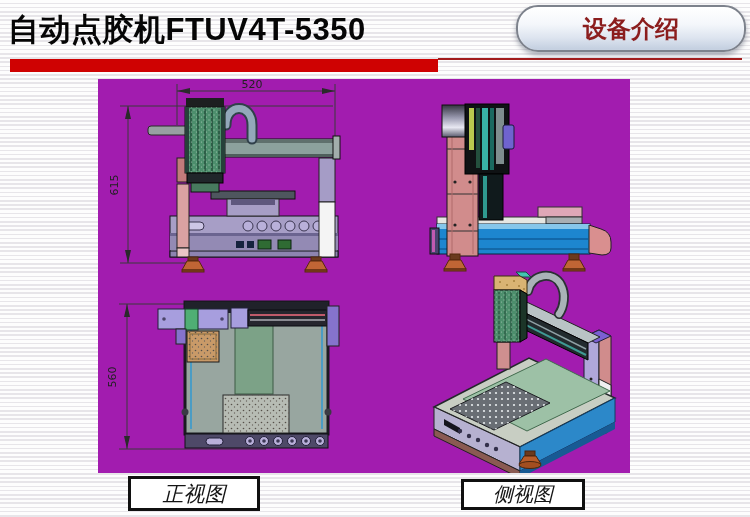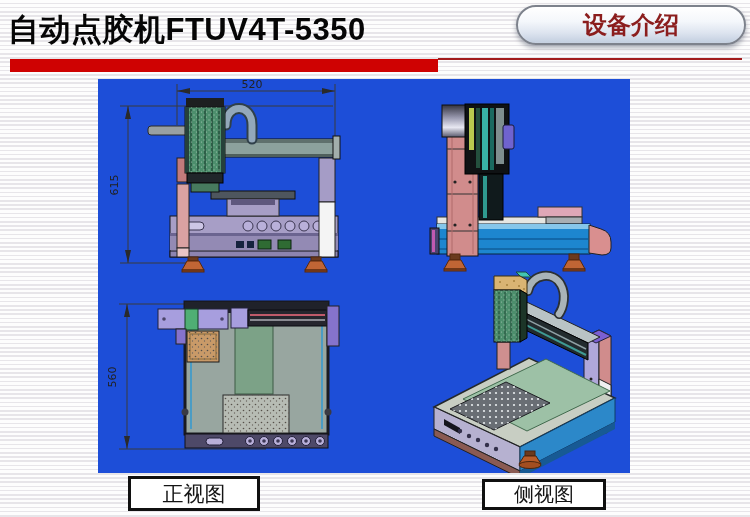--- a/index.html
+++ b/index.html
@@ -15,7 +15,7 @@
     letter-spacing:0.5px;white-space:nowrap;
   }
   #section-badge{
-    left:516px;top:5px;width:230px;height:40px;box-sizing:border-box;
+    left:516px;top:5px;width:230px;height:47px;box-sizing:border-box;
     border:2px solid #7d828c;border-radius:22px;
     background:linear-gradient(180deg,#ffffff 0%,#f4f7fb 40%,#dde4ef 72%,#c2cedf 100%);
     box-shadow:0 3px 5px rgba(70,80,100,0.45), inset 0 1px 2px #ffffff;

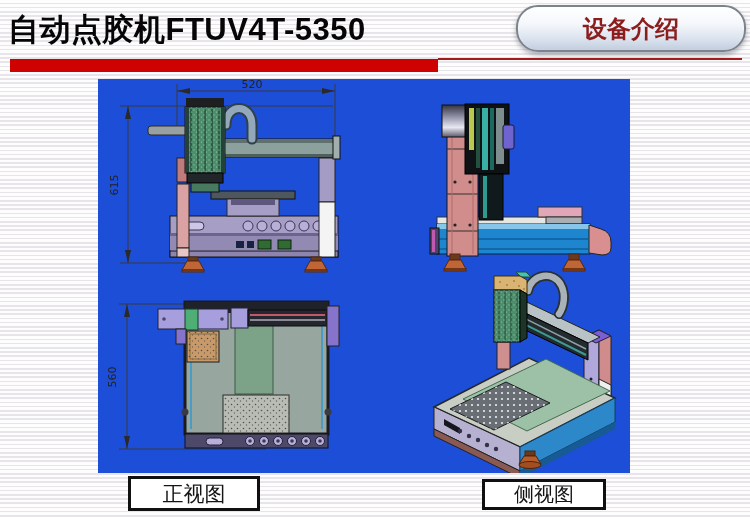--- a/index.html
+++ b/index.html
@@ -25,7 +25,7 @@
   #red-bar{left:10px;top:59px;width:428px;height:13px;background:#cf0202;}
   #red-rule{left:438px;top:58px;width:304px;height:2px;background:#a21c1c;}
   #drawing-panel{
-    left:98px;top:79px;width:532px;height:394px;background:#1d4ed8;
+    left:98px;top:79px;width:532px;height:394px;background:#a21caf;
   }
   .caption{
     box-sizing:border-box;background:#ffffff;border:3px solid #101010;

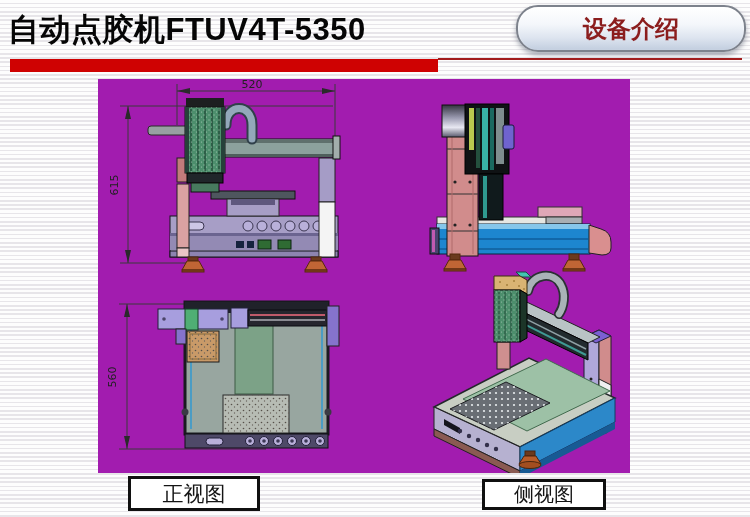--- a/index.html
+++ b/index.html
@@ -30,7 +30,7 @@
   .caption{
     box-sizing:border-box;background:#ffffff;border:3px solid #101010;
     display:flex;align-items:center;justify-content:center;
-    font-family:"Liberation Serif","DejaVu Serif",serif;color:#141414;
+    font-family:"Liberation Serif","DejaVu Serif",serif;color:#141414;font-style:italic;
   }
   #caption-front{left:128px;top:476px;width:132px;height:35px;font-size:21px;}
   #caption-side{left:482px;top:479px;width:124px;height:31px;font-size:20px;}

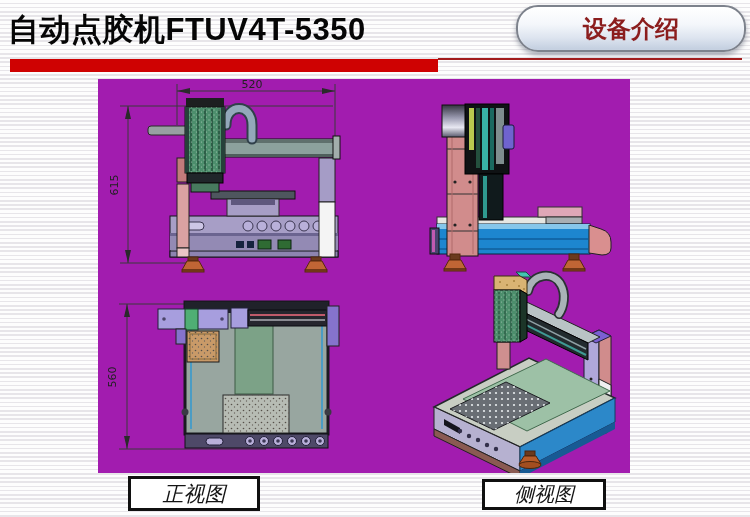--- a/index.html
+++ b/index.html
@@ -33,7 +33,7 @@
     font-family:"Liberation Serif","DejaVu Serif",serif;color:#141414;font-style:italic;
   }
   #caption-front{left:128px;top:476px;width:132px;height:35px;font-size:21px;}
-  #caption-side{left:482px;top:479px;width:124px;height:31px;font-size:20px;}
+  #caption-side{left:461px;top:479px;width:124px;height:31px;font-size:20px;}
   svg text{font-family:"DejaVu Sans",sans-serif;}
 </style>
 </head>

